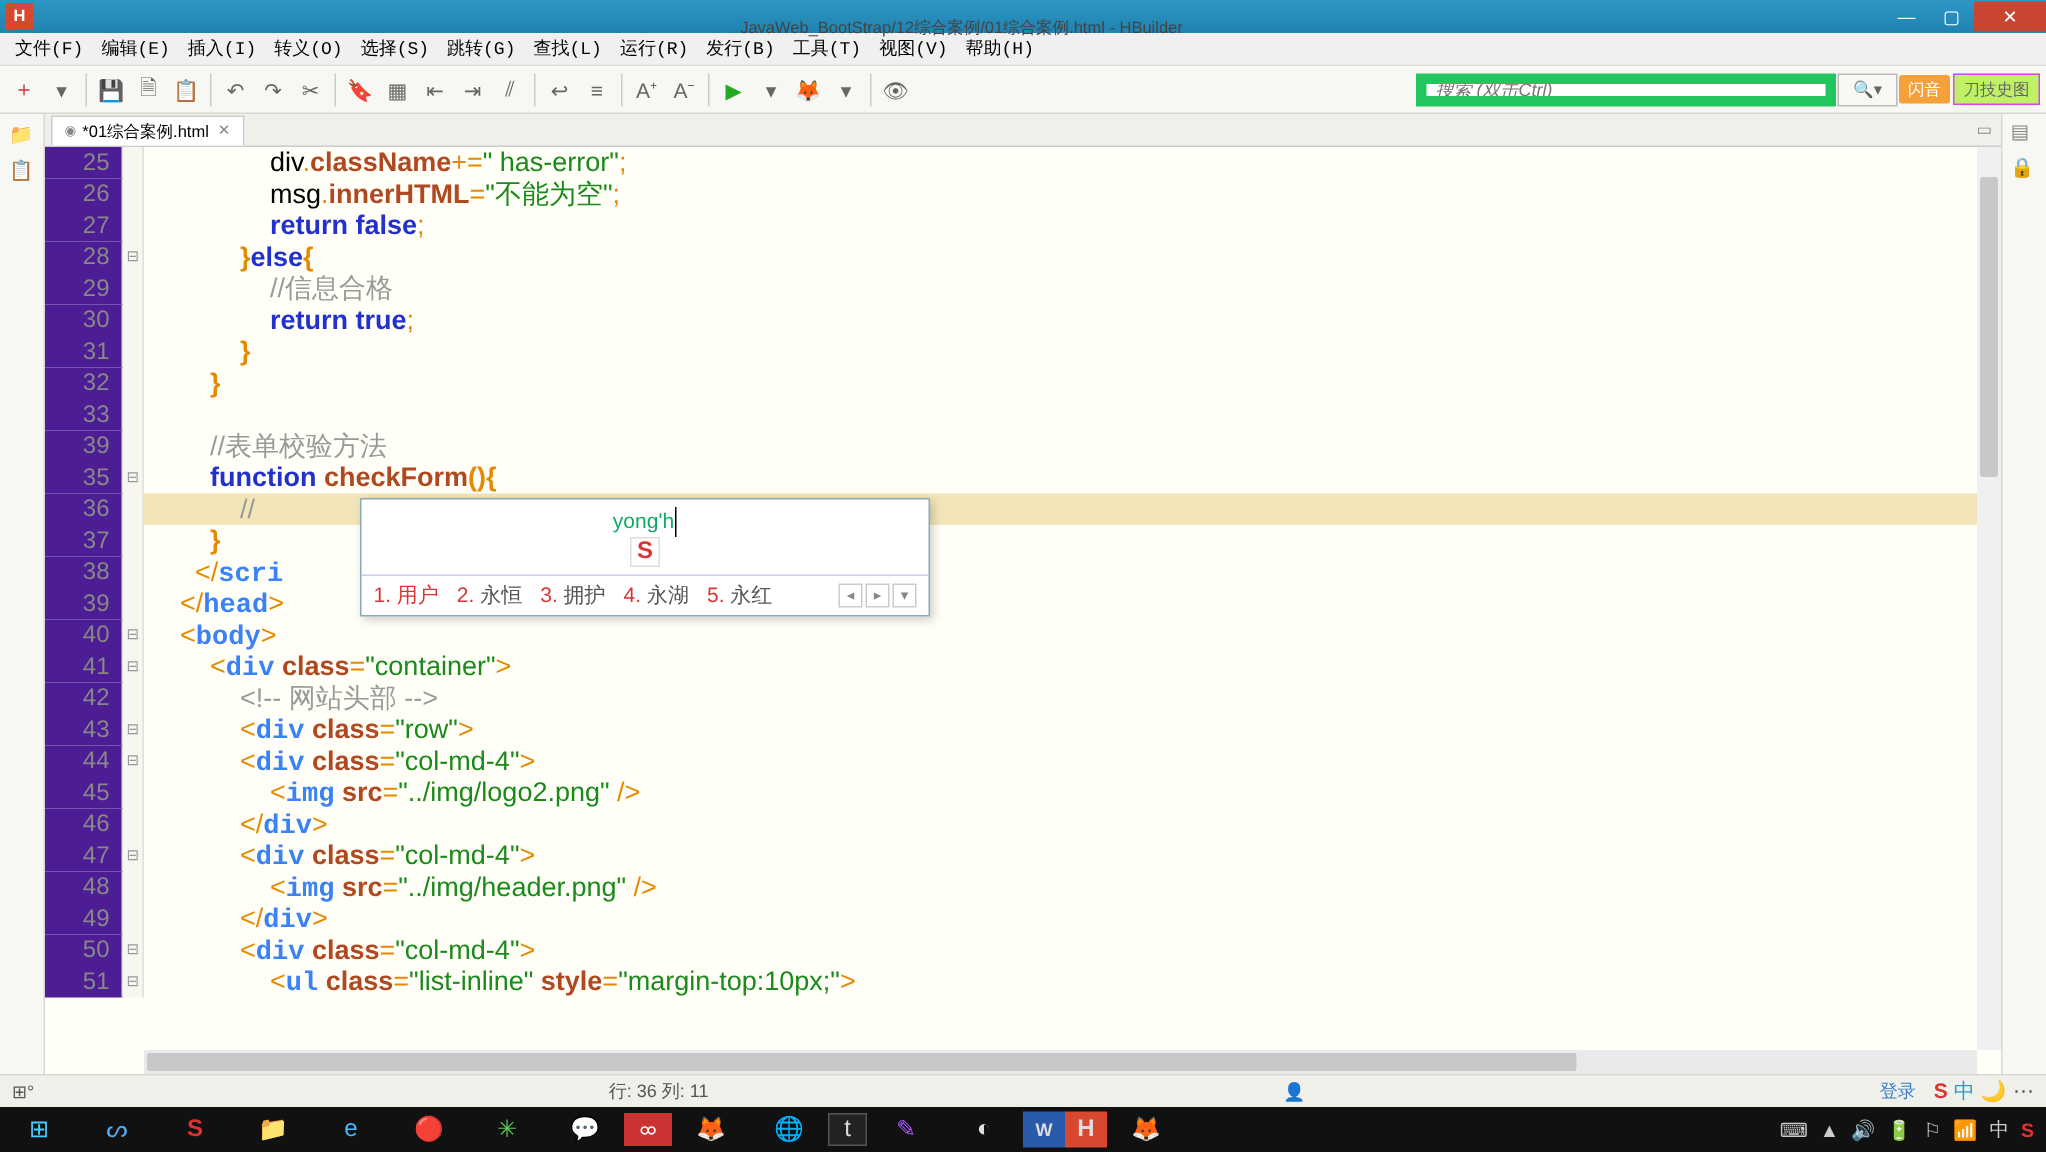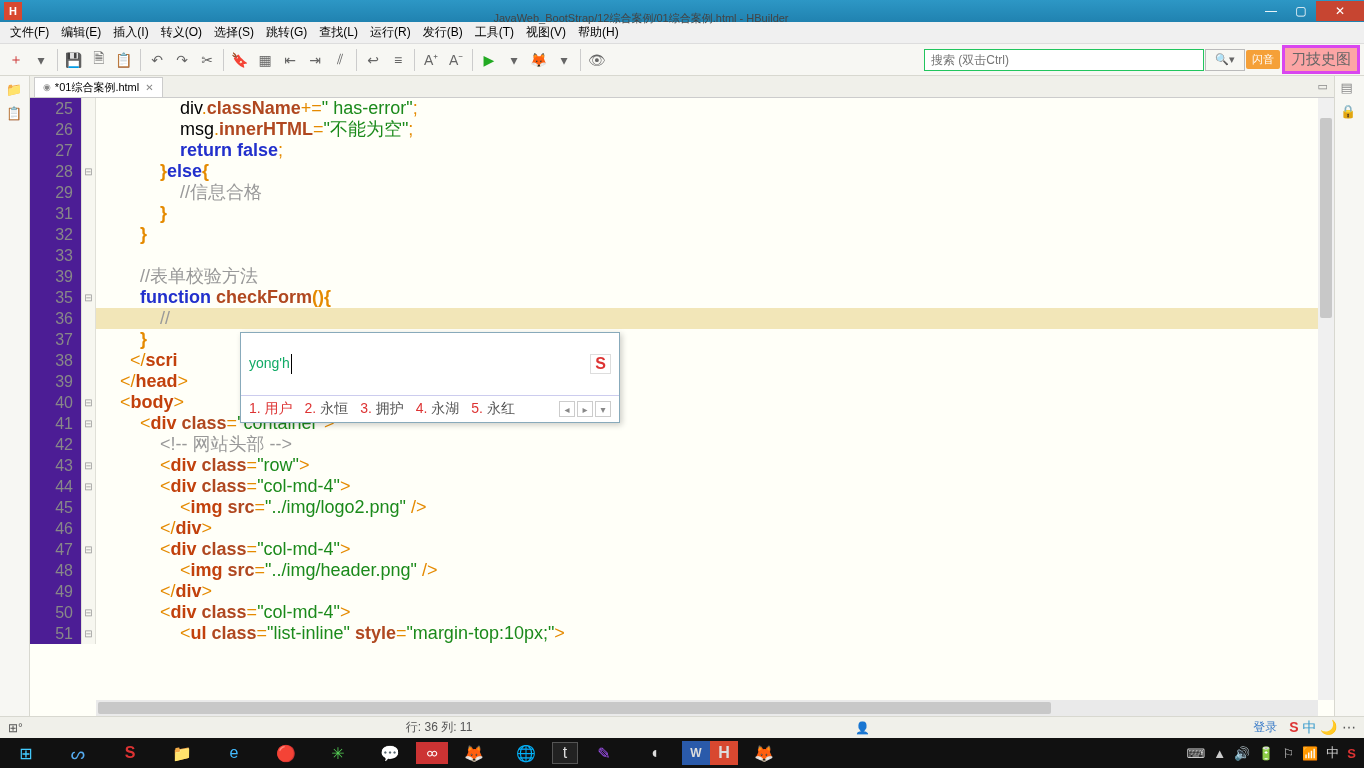--- a/index.html
+++ b/index.html
@@ -15,7 +15,7 @@
 
 
 .menubar { height: 22px; background: #f0f0f0; display: flex; align-items: center; font-size: 12px; padding: 0 4px; border-bottom: 1px solid #ddd; }
-.menubar .menu-item { padding: 2px 6px; cursor: default; }
+.menubar .menu-item { padding: 2px 6px; cursor: default; font-family: Liberation Mono, monospace; }
 
 
 .toolbar { height: 32px; background: #f7f7f3; display: flex; align-items: center; padding: 0 4px; border-bottom: 1px solid #d8d8d0; gap: 1px; }

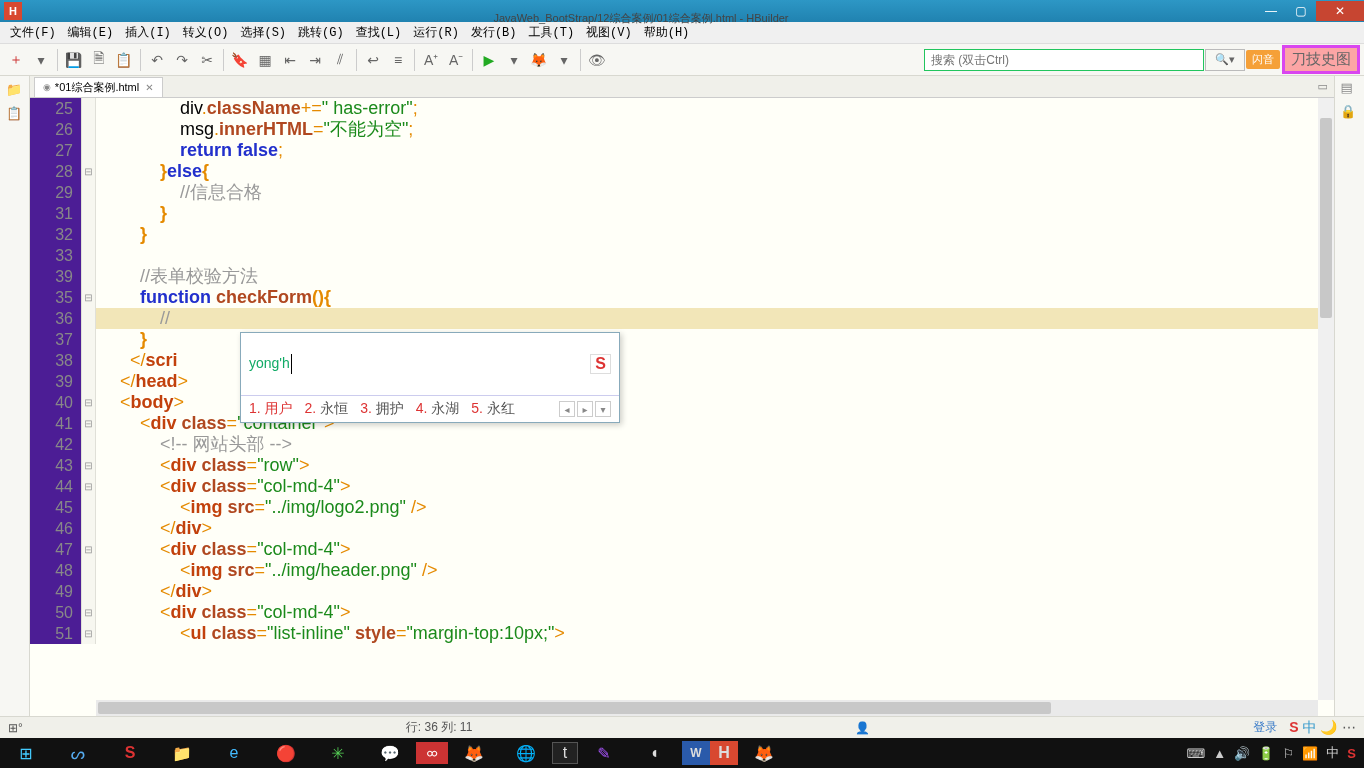--- a/index.html
+++ b/index.html
@@ -22,7 +22,7 @@
 .toolbar .tb-btn { width: 24px; height: 24px; display:flex; align-items:center; justify-content:center; font-size:14px; color:#666; }
 .toolbar .sep { width: 1px; height: 22px; background: #ccc; margin: 0 3px; }
 .toolbar .spacer { flex: 1; }
-.toolbar .search-box { width: 280px; height: 22px; border: 1px solid #22c55e; font-size: 12px; padding: 0 6px; color:#0f766e; background:#fff; }
+.toolbar .search-box { width: 280px; height: 22px; border: 7px solid #22c55e; font-size: 12px; padding: 0 6px; color:#0f766e; background:#fff;font-style:italic; }
 .toolbar .right-box { display:flex; align-items:center; gap:2px; }
 .toolbar .orange-box { background:#f5a038; color:#fff; padding:2px 6px; font-size:11px; border-radius:2px; }
 .toolbar .gray-box { background:#fca5a5; color:#666; padding:2px 6px; font-size:15px; border:3px solid #d946ef; }

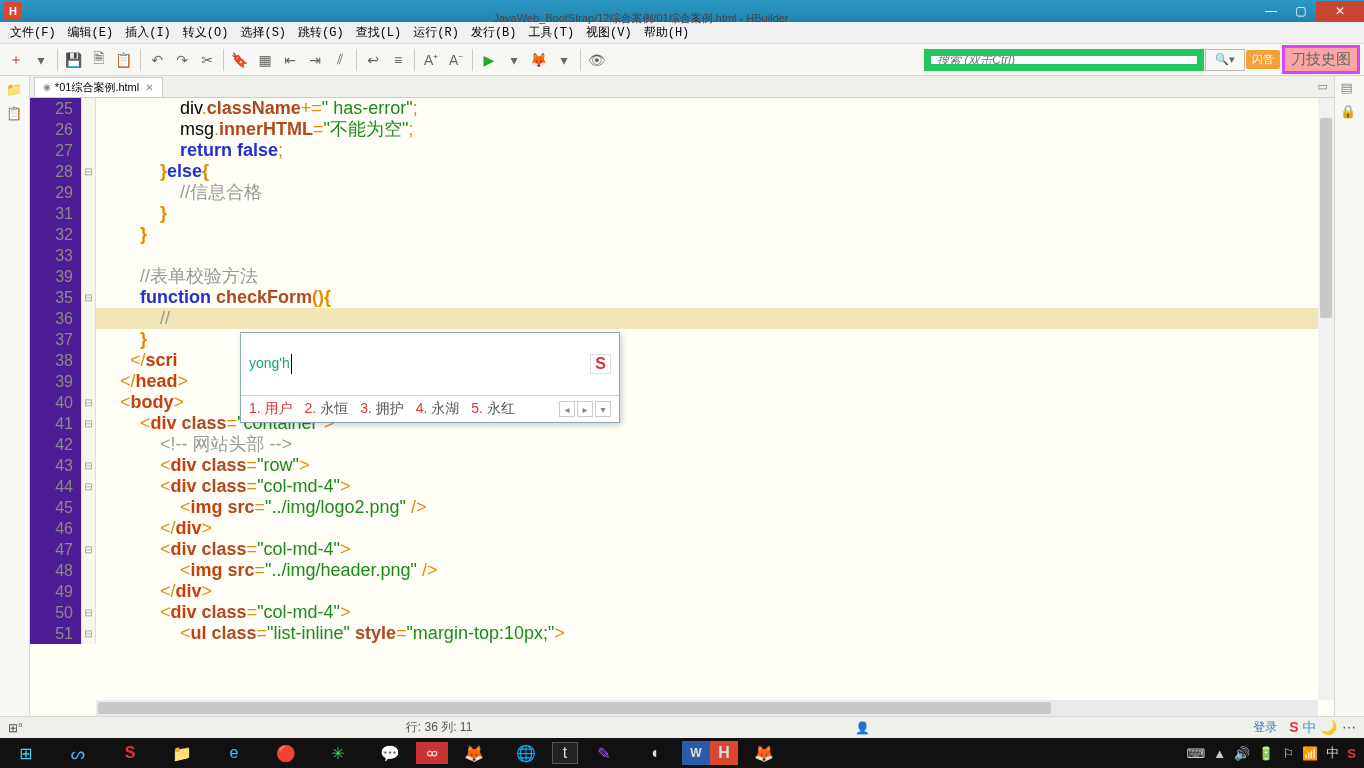--- a/index.html
+++ b/index.html
@@ -25,7 +25,7 @@
 .toolbar .search-box { width: 280px; height: 22px; border: 7px solid #22c55e; font-size: 12px; padding: 0 6px; color:#0f766e; background:#fff;font-style:italic; }
 .toolbar .right-box { display:flex; align-items:center; gap:2px; }
 .toolbar .orange-box { background:#f5a038; color:#fff; padding:2px 6px; font-size:11px; border-radius:2px; }
-.toolbar .gray-box { background:#fca5a5; color:#666; padding:2px 6px; font-size:15px; border:3px solid #d946ef; }
+.toolbar .gray-box { background:#bef264; color:#666; padding:2px 6px; font-size:11px; border:1px solid #d946ef; }
 
 
 .main { display:flex; height: 640px; }

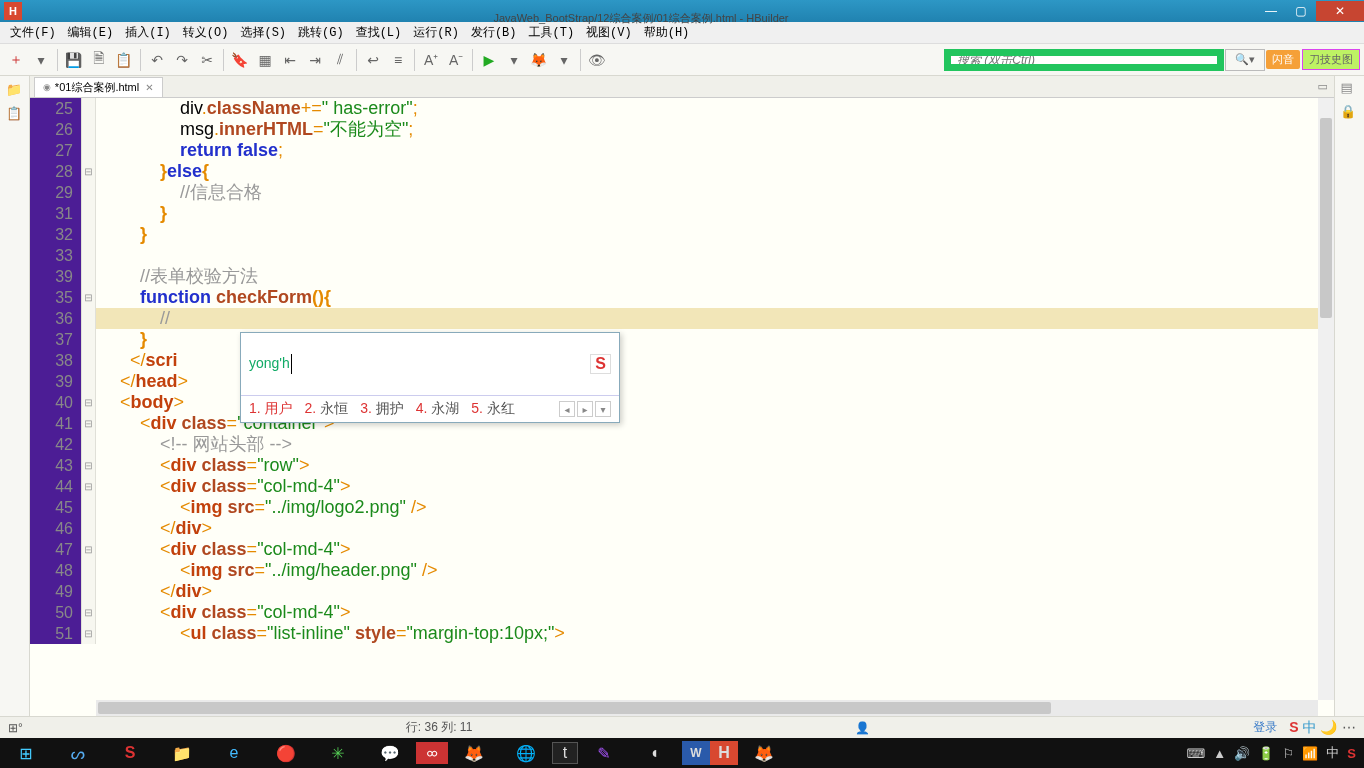--- a/index.html
+++ b/index.html
@@ -178,6 +178,7 @@
         <div class="code-row"><div class="lineno">27</div><div class="fold-gutter"></div><div class="codetxt">                <span class="kw">return</span> <span class="kw">false</span><span class="punc">;</span></div></div>
         <div class="code-row"><div class="lineno">28</div><div class="fold-gutter">⊟</div><div class="codetxt">            <span class="br">}</span><span class="kw">else</span><span class="br">{</span></div></div>
         <div class="code-row"><div class="lineno">29</div><div class="fold-gutter"></div><div class="codetxt">                <span class="com">//信息合格</span></div></div>
+        <div class="code-row"><div class="lineno">30</div><div class="fold-gutter"></div><div class="codetxt">                <span class="kw">return</span> <span class="kw">true</span><span class="punc">;</span></div></div>
         <div class="code-row"><div class="lineno">31</div><div class="fold-gutter"></div><div class="codetxt">            <span class="br">}</span></div></div>
         <div class="code-row"><div class="lineno">32</div><div class="fold-gutter"></div><div class="codetxt">        <span class="br">}</span></div></div>
         <div class="code-row"><div class="lineno">33</div><div class="fold-gutter"></div><div class="codetxt"> </div></div>

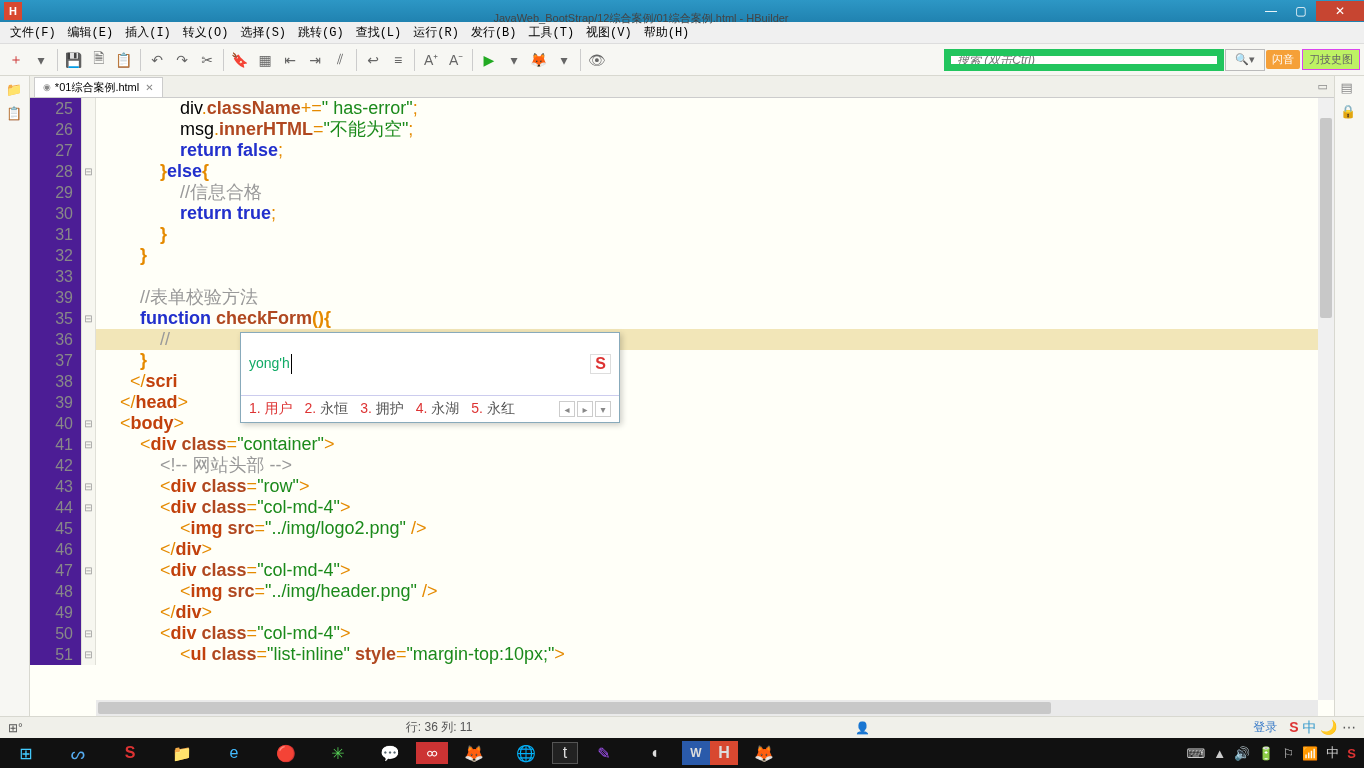--- a/index.html
+++ b/index.html
@@ -58,7 +58,7 @@
 
 
 .ime { position:absolute; left:210px; top:256px; width:380px; background:#fff; border:1px solid #8ab; box-shadow:2px 2px 6px rgba(0,0,0,.2); font-size:14px; z-index:10; }
-.ime .ime-input { padding:21px 8px; border-bottom:1px solid #cce; color:#1a6; display:flex; justify-content:space-between; align-items:center; }
+.ime .ime-input { padding:5px 8px; border-bottom:1px solid #cce; color:#1a6; display:flex; justify-content:space-between; align-items:center;flex-direction:column; }
 .ime .ime-input .sogou { color:#d33; font-weight:bold; font-size:16px; border:1px solid #ddd; padding:0 4px; }
 .ime .ime-cands { padding:4px 8px; display:flex; gap:12px; color:#555; align-items:center; }
 .ime .ime-cands .cand .num { color:#d33; }

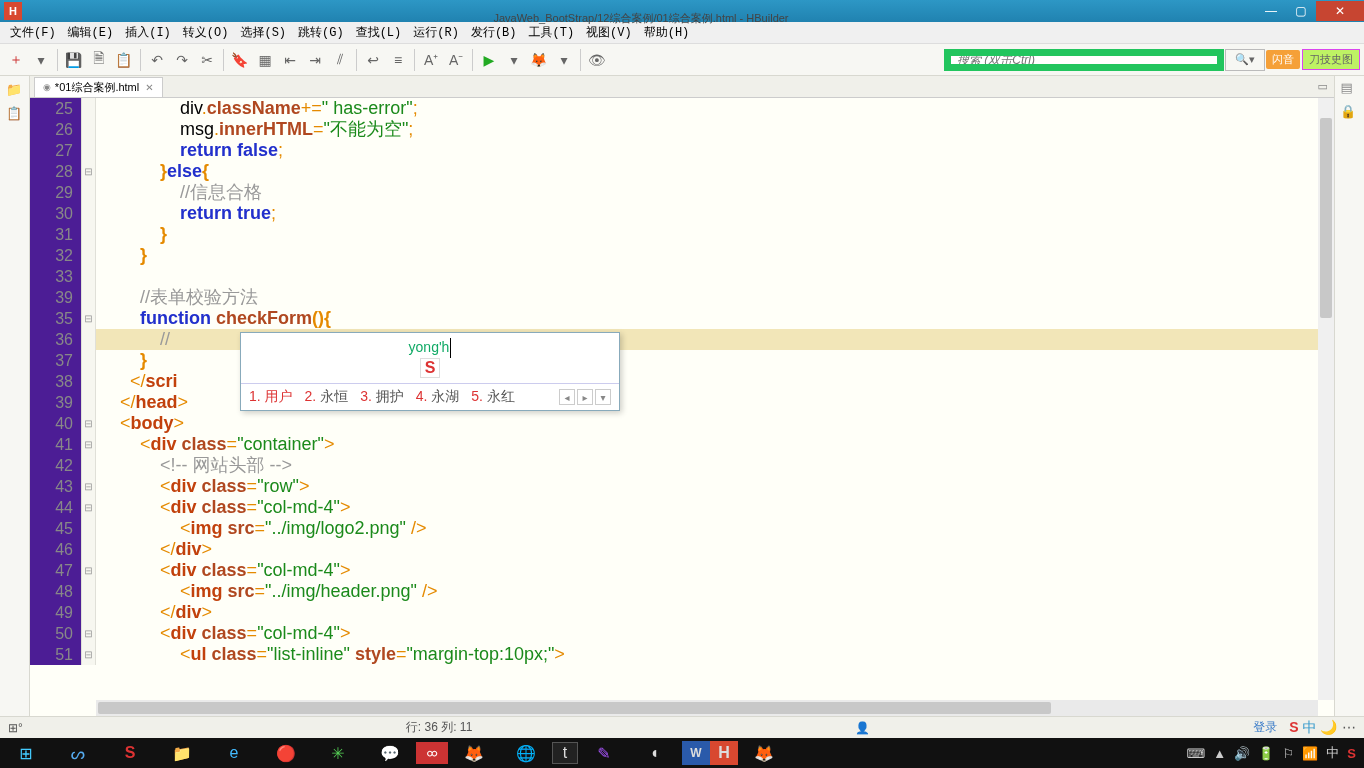--- a/index.html
+++ b/index.html
@@ -52,7 +52,7 @@
 .com { color:#999; }
 .br { color:#e58a00; font-weight:bold; }
 .attr { color:#b04820; font-weight:bold; }
-.tag { color:#c2410c; font-weight:bold; }
+.tag { color:#3b82f6; font-weight:bold;font-family:Liberation Mono, monospace; }
 .fn { color:#b04820; font-weight:bold; }
 .punc { color:#e58a00; }
 

